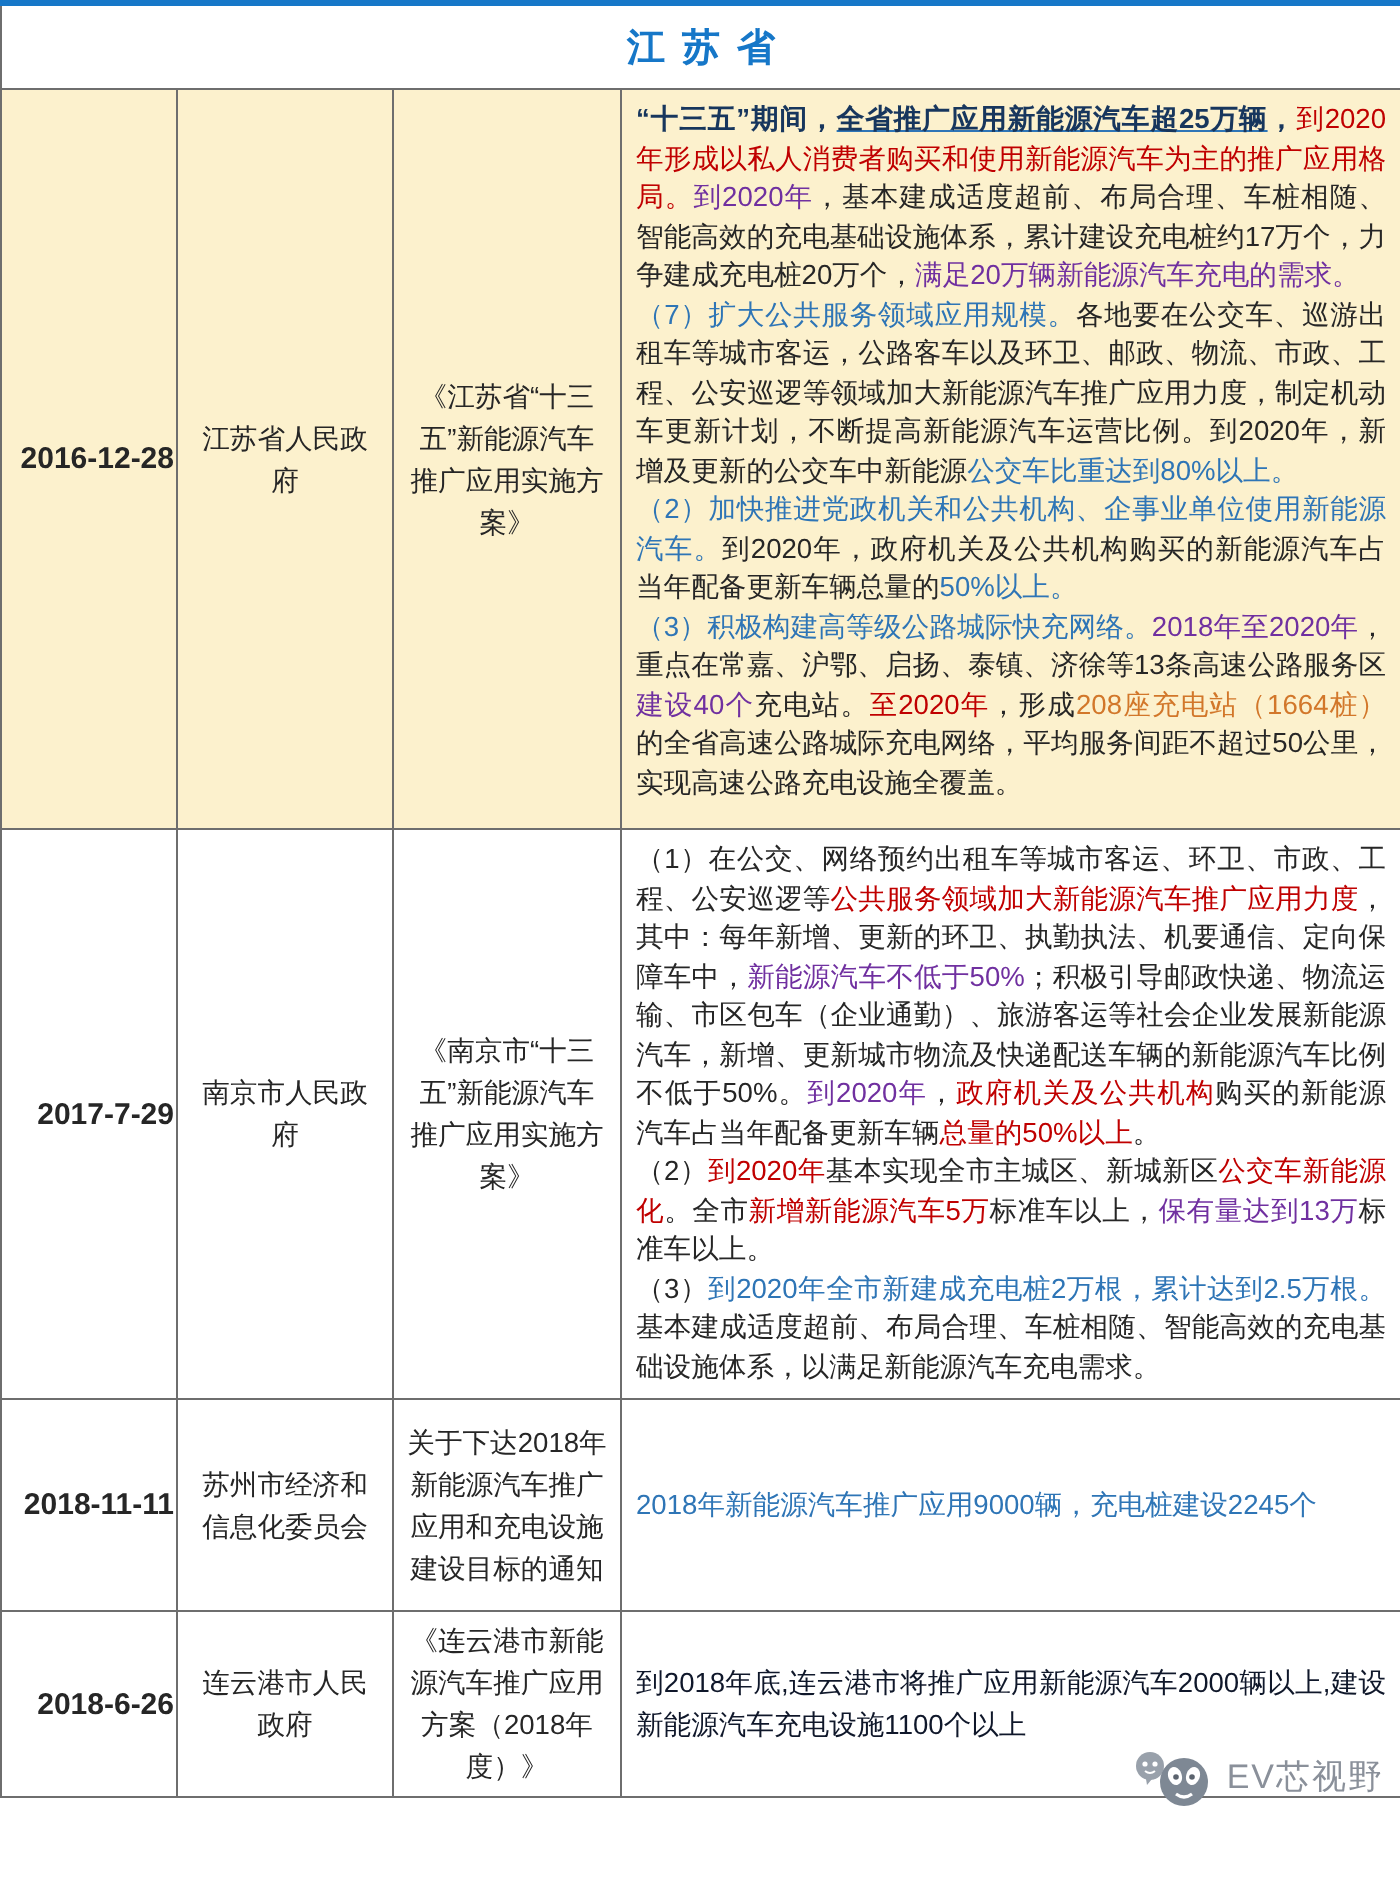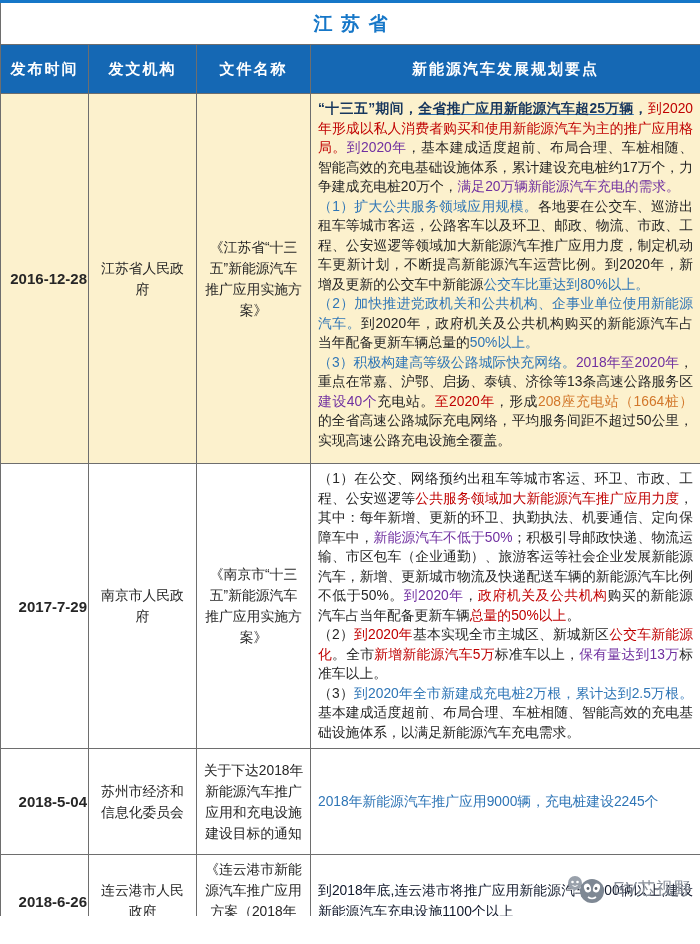--- a/index.html
+++ b/index.html
@@ -47,12 +47,6 @@
     <thead>
       <tr class="title-row">
         <td colspan="4">江苏省</td>
-      </tr>
-      <tr class="header-row">
-        <th>发布时间</th>
-        <th>发文机构</th>
-        <th>文件名称</th>
-        <th>新能源汽车发展规划要点</th>
       </tr>
     </thead>
     <tbody id="tbody">

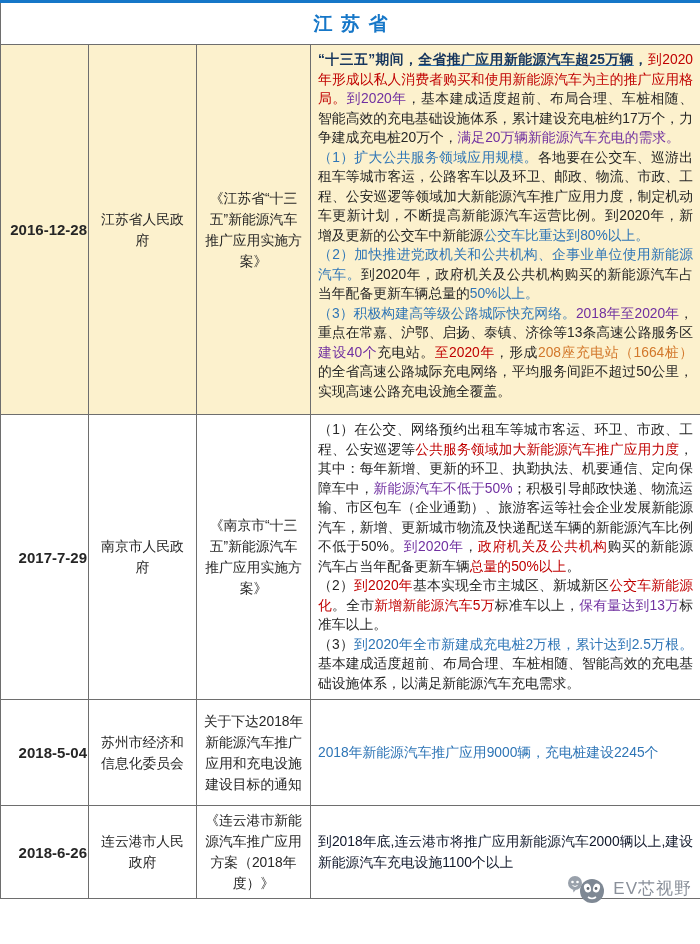--- a/index.html
+++ b/index.html
@@ -57,7 +57,7 @@
           <td class="cell-content">
             <div class="cw" style="max-height: 358px;">
               <p><span style="color: rgb(23, 54, 93); font-weight: 700;">“十三五”期间，</span><span style="color: rgb(23, 54, 93); font-weight: 700; text-decoration: underline rgb(46, 117, 182);">全省推广应用新能源汽车超25万辆</span><span style="color: rgb(23, 54, 93); font-weight: 700;">，</span><span style="color: rgb(192, 0, 0);">到2020年形成以私人消费者购买和使用新能源汽车为主的推广应用格局。</span><span style="color: rgb(112, 48, 160);">到2020年</span><span style="color: rgb(38, 38, 38);">，基本建成适度超前、布局合理、车桩相随、智能高效的充电基础设施体系，累计建设充电桩约17万个，力争建成充电桩20万个，</span><span style="color: rgb(112, 48, 160);">满足20万辆新能源汽车充电的需求。</span></p>
-              <p><span style="color: rgb(46, 117, 182);">（1）扩大公共服务领域应用规模。</span><span style="color: rgb(38, 38, 38);">各地要在公交车、巡游出租车等城市客运，公路客车以及环卫、邮政、物流、市政、工程、公安巡逻等领域加大新能源汽车推广应用力度，制定机动车更新计划，不断提高新能源汽车运营比例。到2020年，新增及更新的公交车中新能源</span><span style="color: rgb(46, 117, 182);">公交车比重达到80%以上。</span></p>
+              <p><span style="color: rgb(46, 117, 182);">（7）扩大公共服务领域应用规模。</span><span style="color: rgb(38, 38, 38);">各地要在公交车、巡游出租车等城市客运，公路客车以及环卫、邮政、物流、市政、工程、公安巡逻等领域加大新能源汽车推广应用力度，制定机动车更新计划，不断提高新能源汽车运营比例。到2020年，新增及更新的公交车中新能源</span><span style="color: rgb(46, 117, 182);">公交车比重达到80%以上。</span></p>
               <p><span style="color: rgb(46, 117, 182);">（2）加快推进党政机关和公共机构、企事业单位使用新能源汽车。</span><span style="color: rgb(38, 38, 38);">到2020年，政府机关及公共机构购买的新能源汽车占当年配备更新车辆总量的</span><span style="color: rgb(46, 117, 182);">50%以上。</span></p>
               <p><span style="color: rgb(46, 117, 182);">（3）积极构建高等级公路城际快充网络。</span><span style="color: rgb(112, 48, 160);">2018年至2020年</span><span style="color: rgb(38, 38, 38);">，重点在常嘉、沪鄂、启扬、泰镇、济徐等13条高速公路服务区</span><span style="color: rgb(112, 48, 160);">建设40个</span><span style="color: rgb(38, 38, 38);">充电站。</span><span style="color: rgb(192, 0, 0);">至2020年</span><span style="color: rgb(38, 38, 38);">，形成</span><span style="color: rgb(210, 119, 42);">208座充电站（1664桩）</span><span style="color: rgb(38, 38, 38);">的全省高速公路城际充电网络，平均服务间距不超过50公里，实现高速公路充电设施全覆盖。</span></p>
             </div>

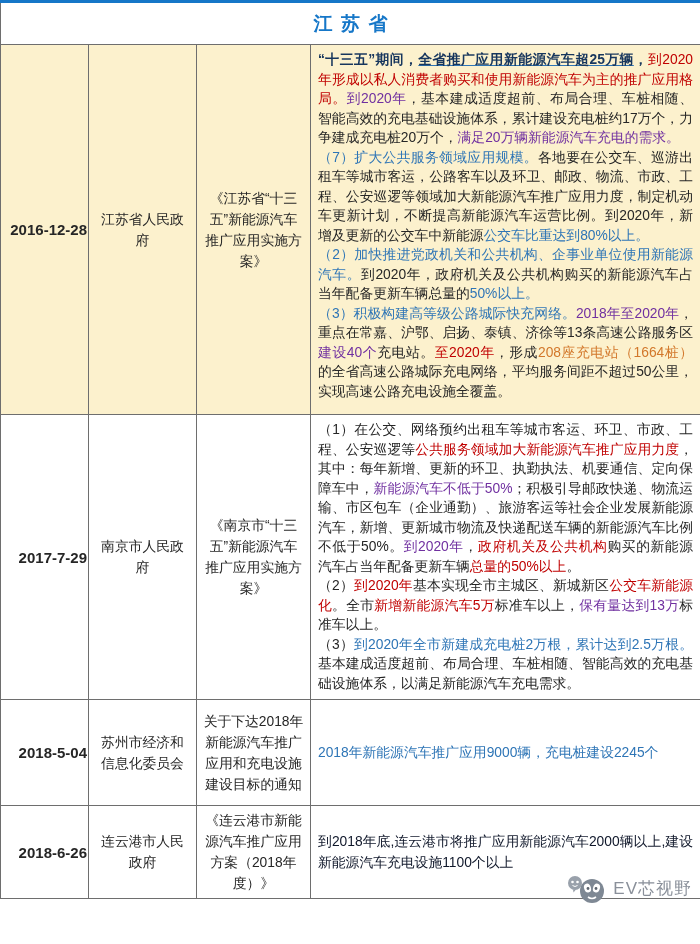--- a/index.html
+++ b/index.html
@@ -76,7 +76,7 @@
           </td>
         </tr>
         <tr>
-          <td class="cell-date">2018-5-04</td>
+          <td class="cell-date">2018-11-11</td>
           <td class="cell-org">苏州市经济和信息化委员会</td>
           <td class="cell-doc">关于下达2018年新能源汽车推广应用和充电设施建设目标的通知</td>
           <td class="cell-content">

